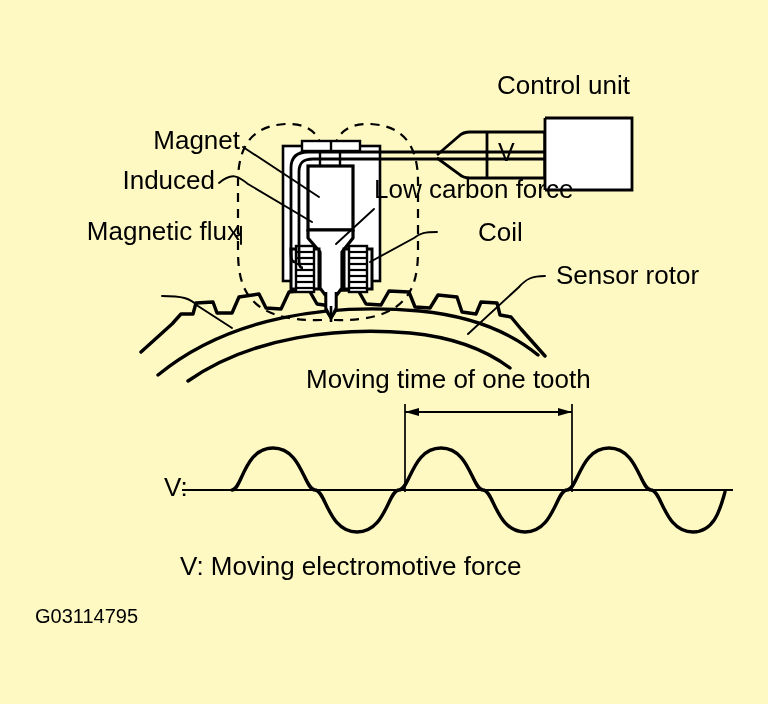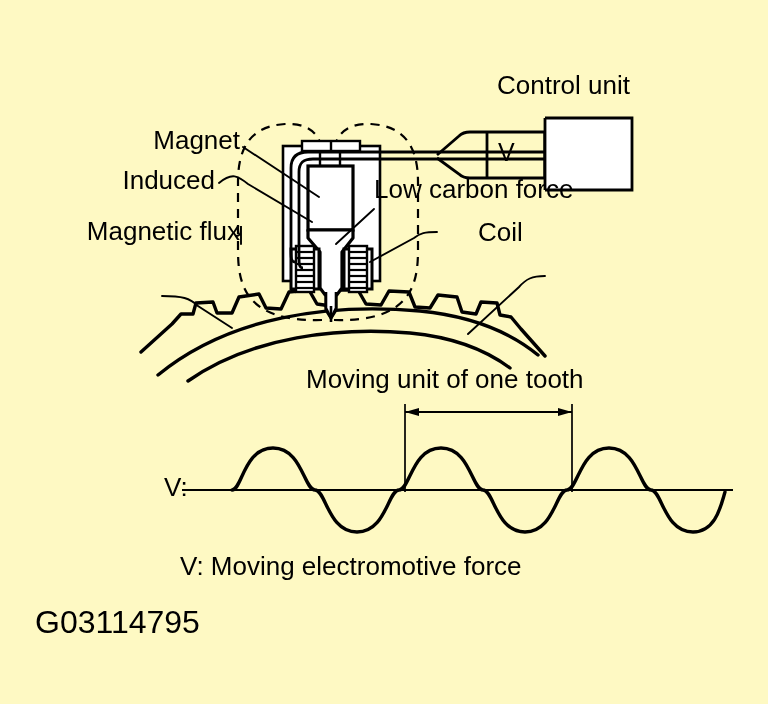--- a/index.html
+++ b/index.html
@@ -215,6 +215,7 @@
   <div class="lbl lbl-26" style="left:478px; top:219px;">Coil</div>
 
 
+  <div class="lbl lbl-26" style="left:556px; top:262px;">Sensor rotor</div>
 
   <div class="lbl lbl-26" style="left:306px; top:366px;">Moving unit of one tooth</div>
 

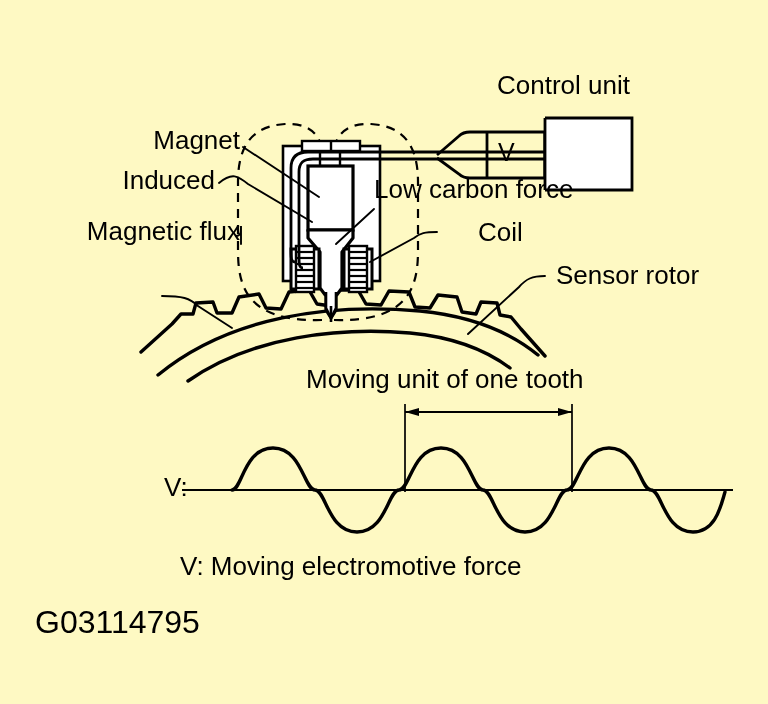--- a/index.html
+++ b/index.html
@@ -217,7 +217,7 @@
 
   <div class="lbl lbl-26" style="left:556px; top:262px;">Sensor rotor</div>
 
-  <div class="lbl lbl-26" style="left:306px; top:366px;">Moving unit of one tooth</div>
+  <div class="lbl lbl-26" style="left:306px; top:366px;">Moving time of one tooth</div>
 
   <div class="lbl lbl-26" style="left:164px; top:474px;">V:</div>
 

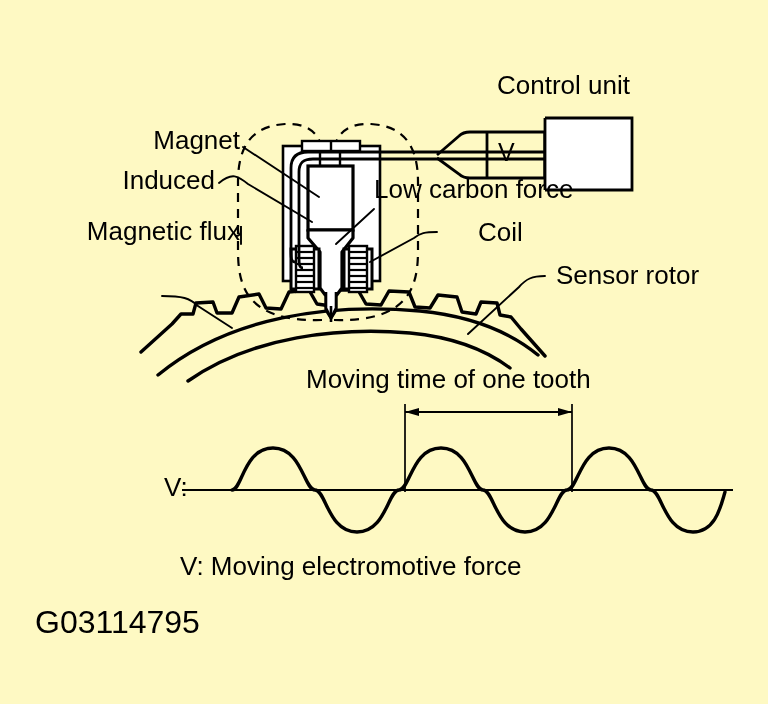--- a/index.html
+++ b/index.html
@@ -33,7 +33,7 @@
   }
   .lbl-26 { font-size: 26px; }
   .lbl-25 { font-size: 25px; }
-  .lbl-24 { font-size: 32px; }
+  .lbl-24 { font-size: 20px; }
   .r { text-align: right; }
 </style>
 </head>

